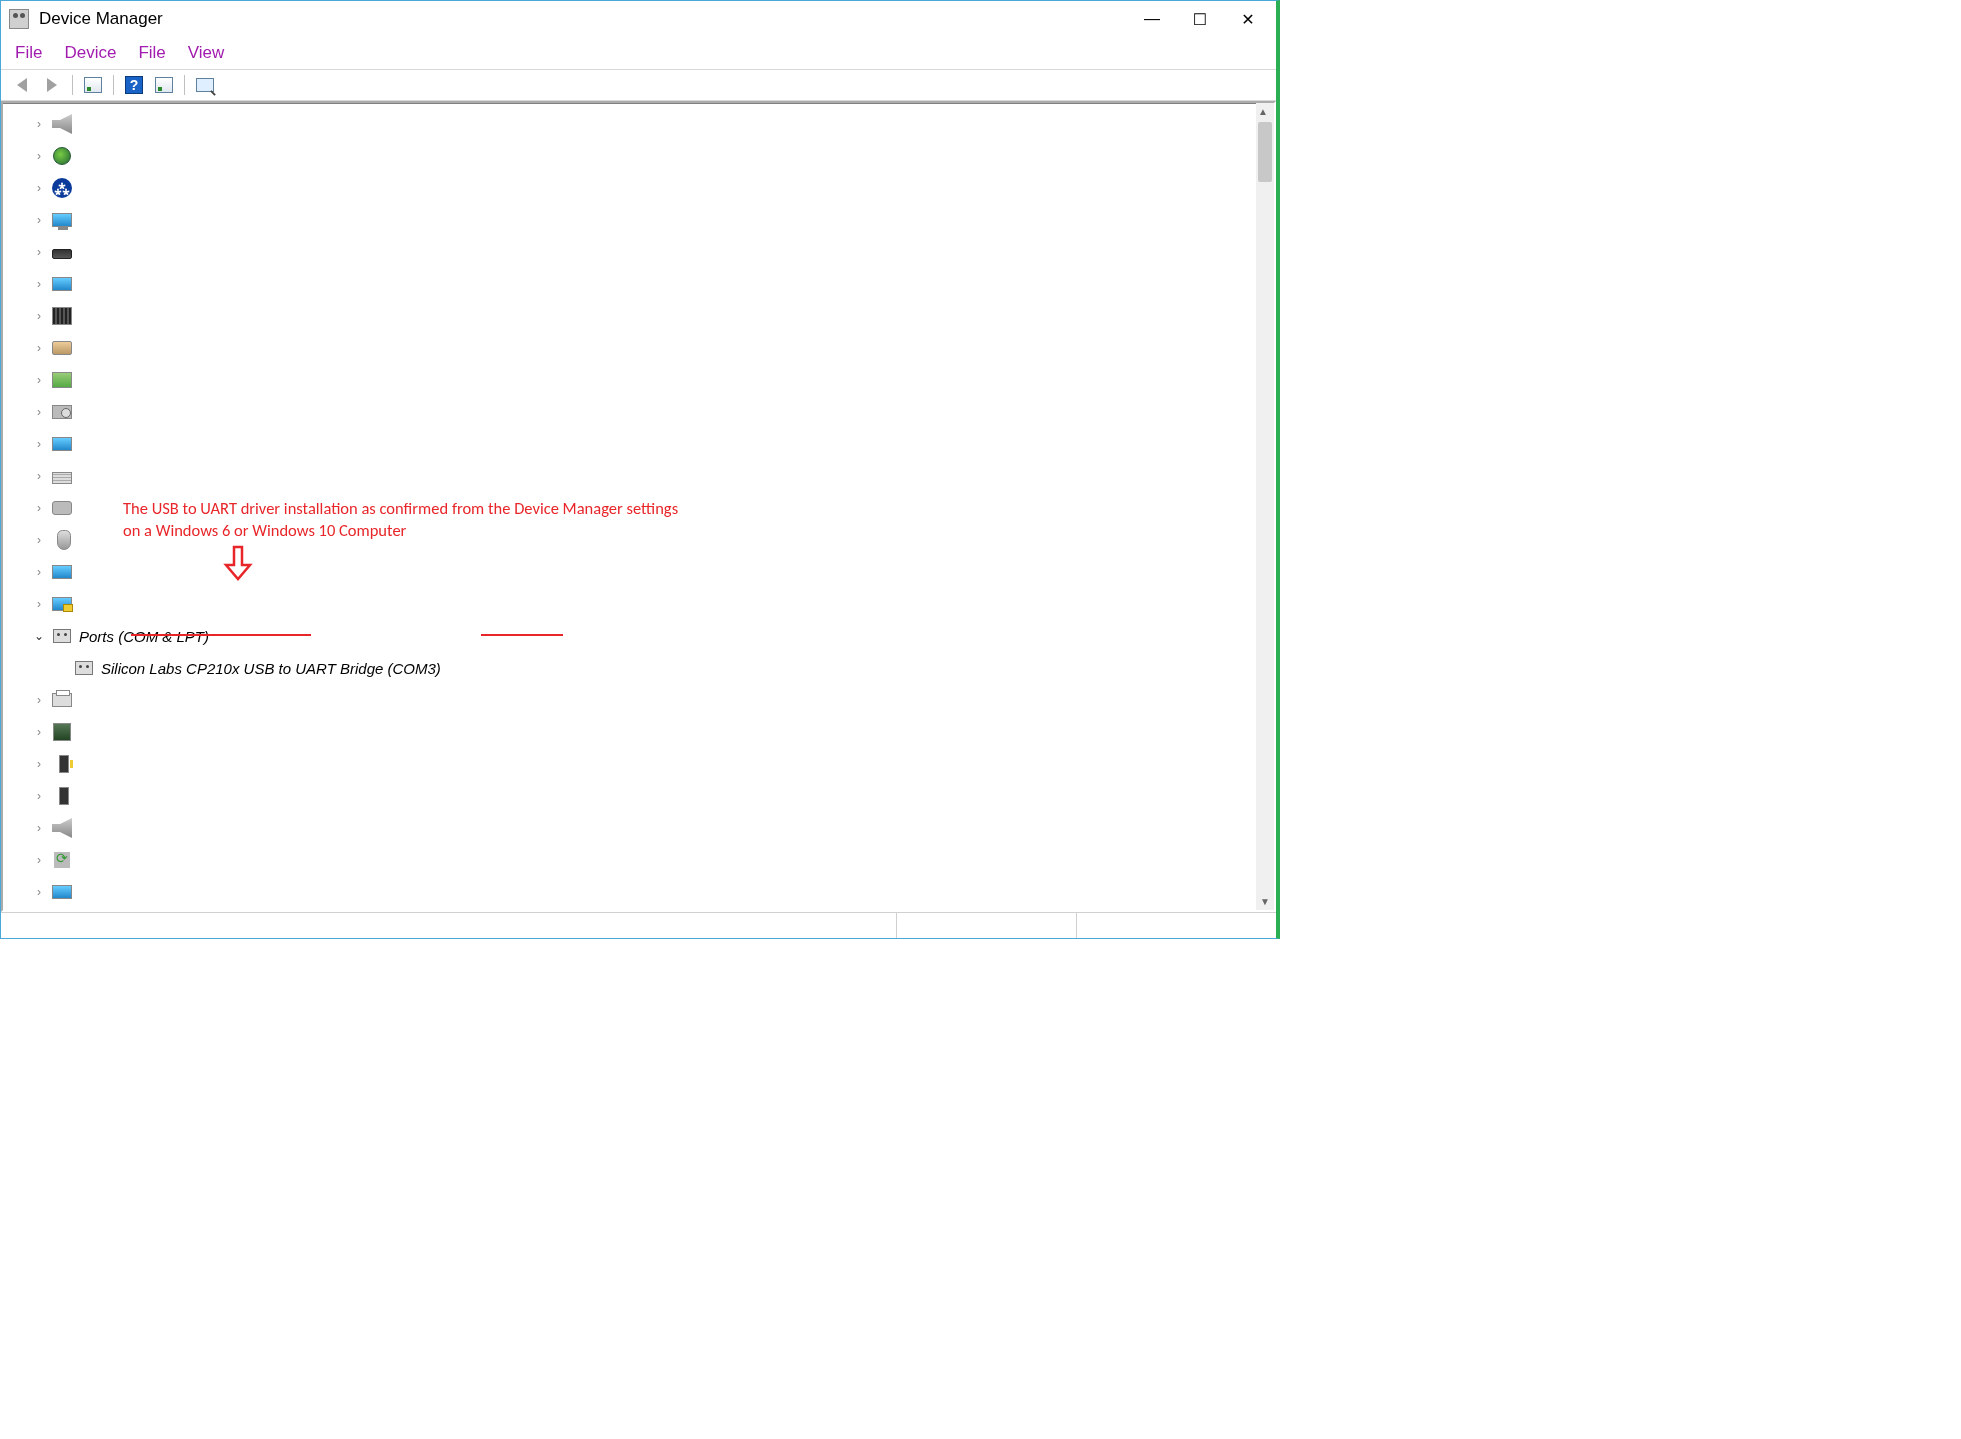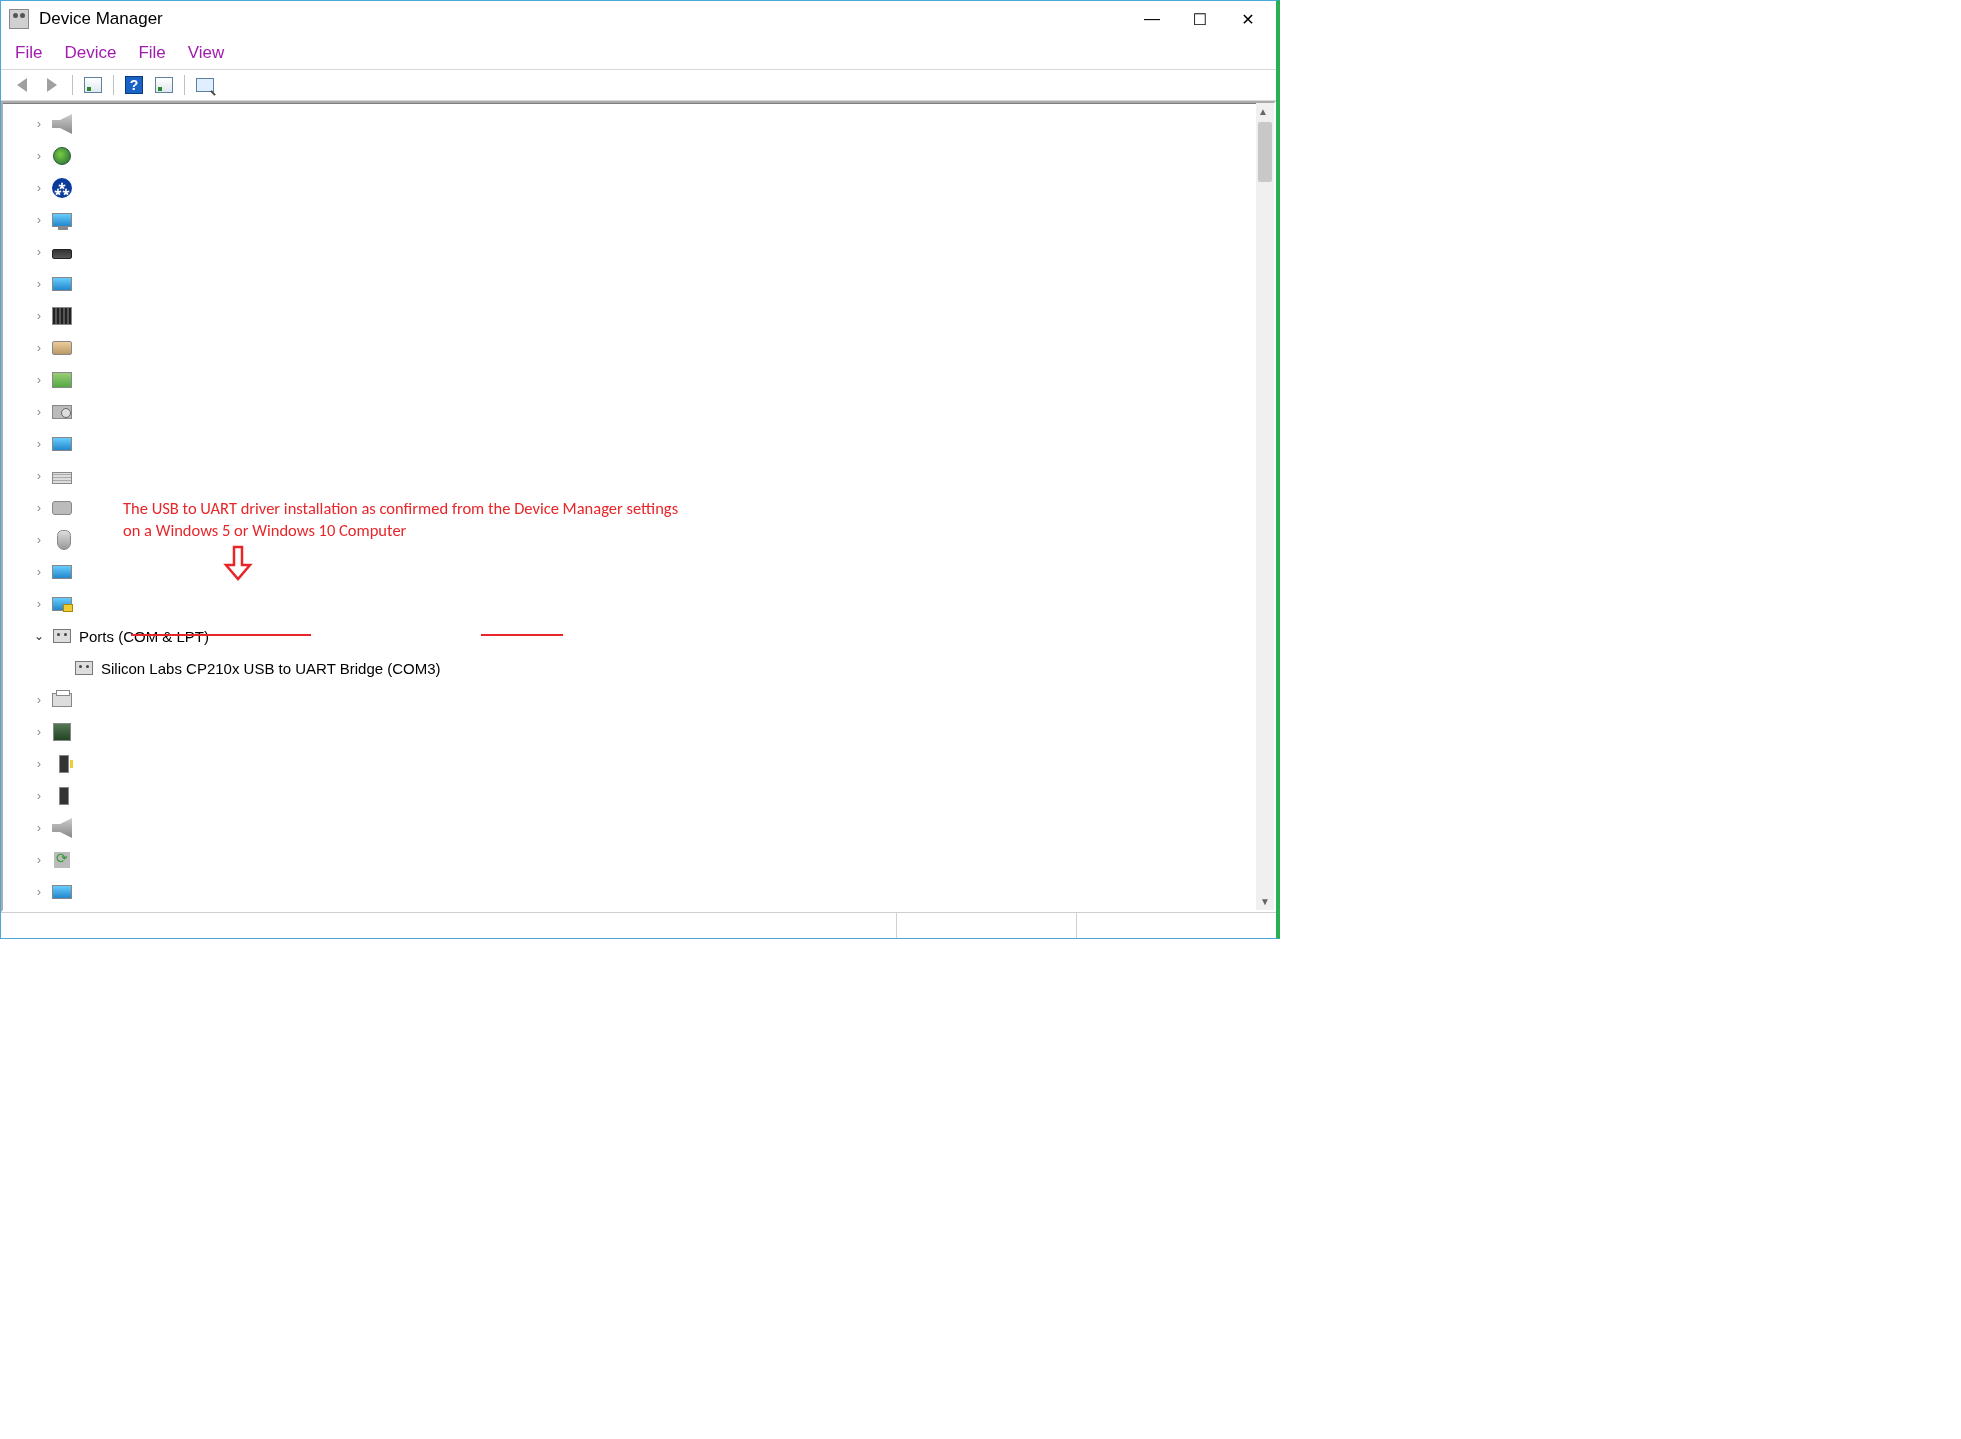--- a/index.html
+++ b/index.html
@@ -371,7 +371,7 @@
       </div>
     <div class="node"></div>
 
-    <div class="annotation">The USB to UART driver installation as confirmed from the Device Manager settings on a Windows 5 or Windows 10 Computer</div>
+    <div class="annotation">The USB to UART driver installation as confirmed from the Device Manager settings on a Windows 6 or Windows 10 Computer</div>
     <div class="ann-arrow">
       <svg width="24" height="34">
           <path d="M8 0 L8 18 L0 18 L12 32 L24 18 L16 18 L16 0 Z" fill="none" stroke="#e8262a" stroke-width="2.5"></path>

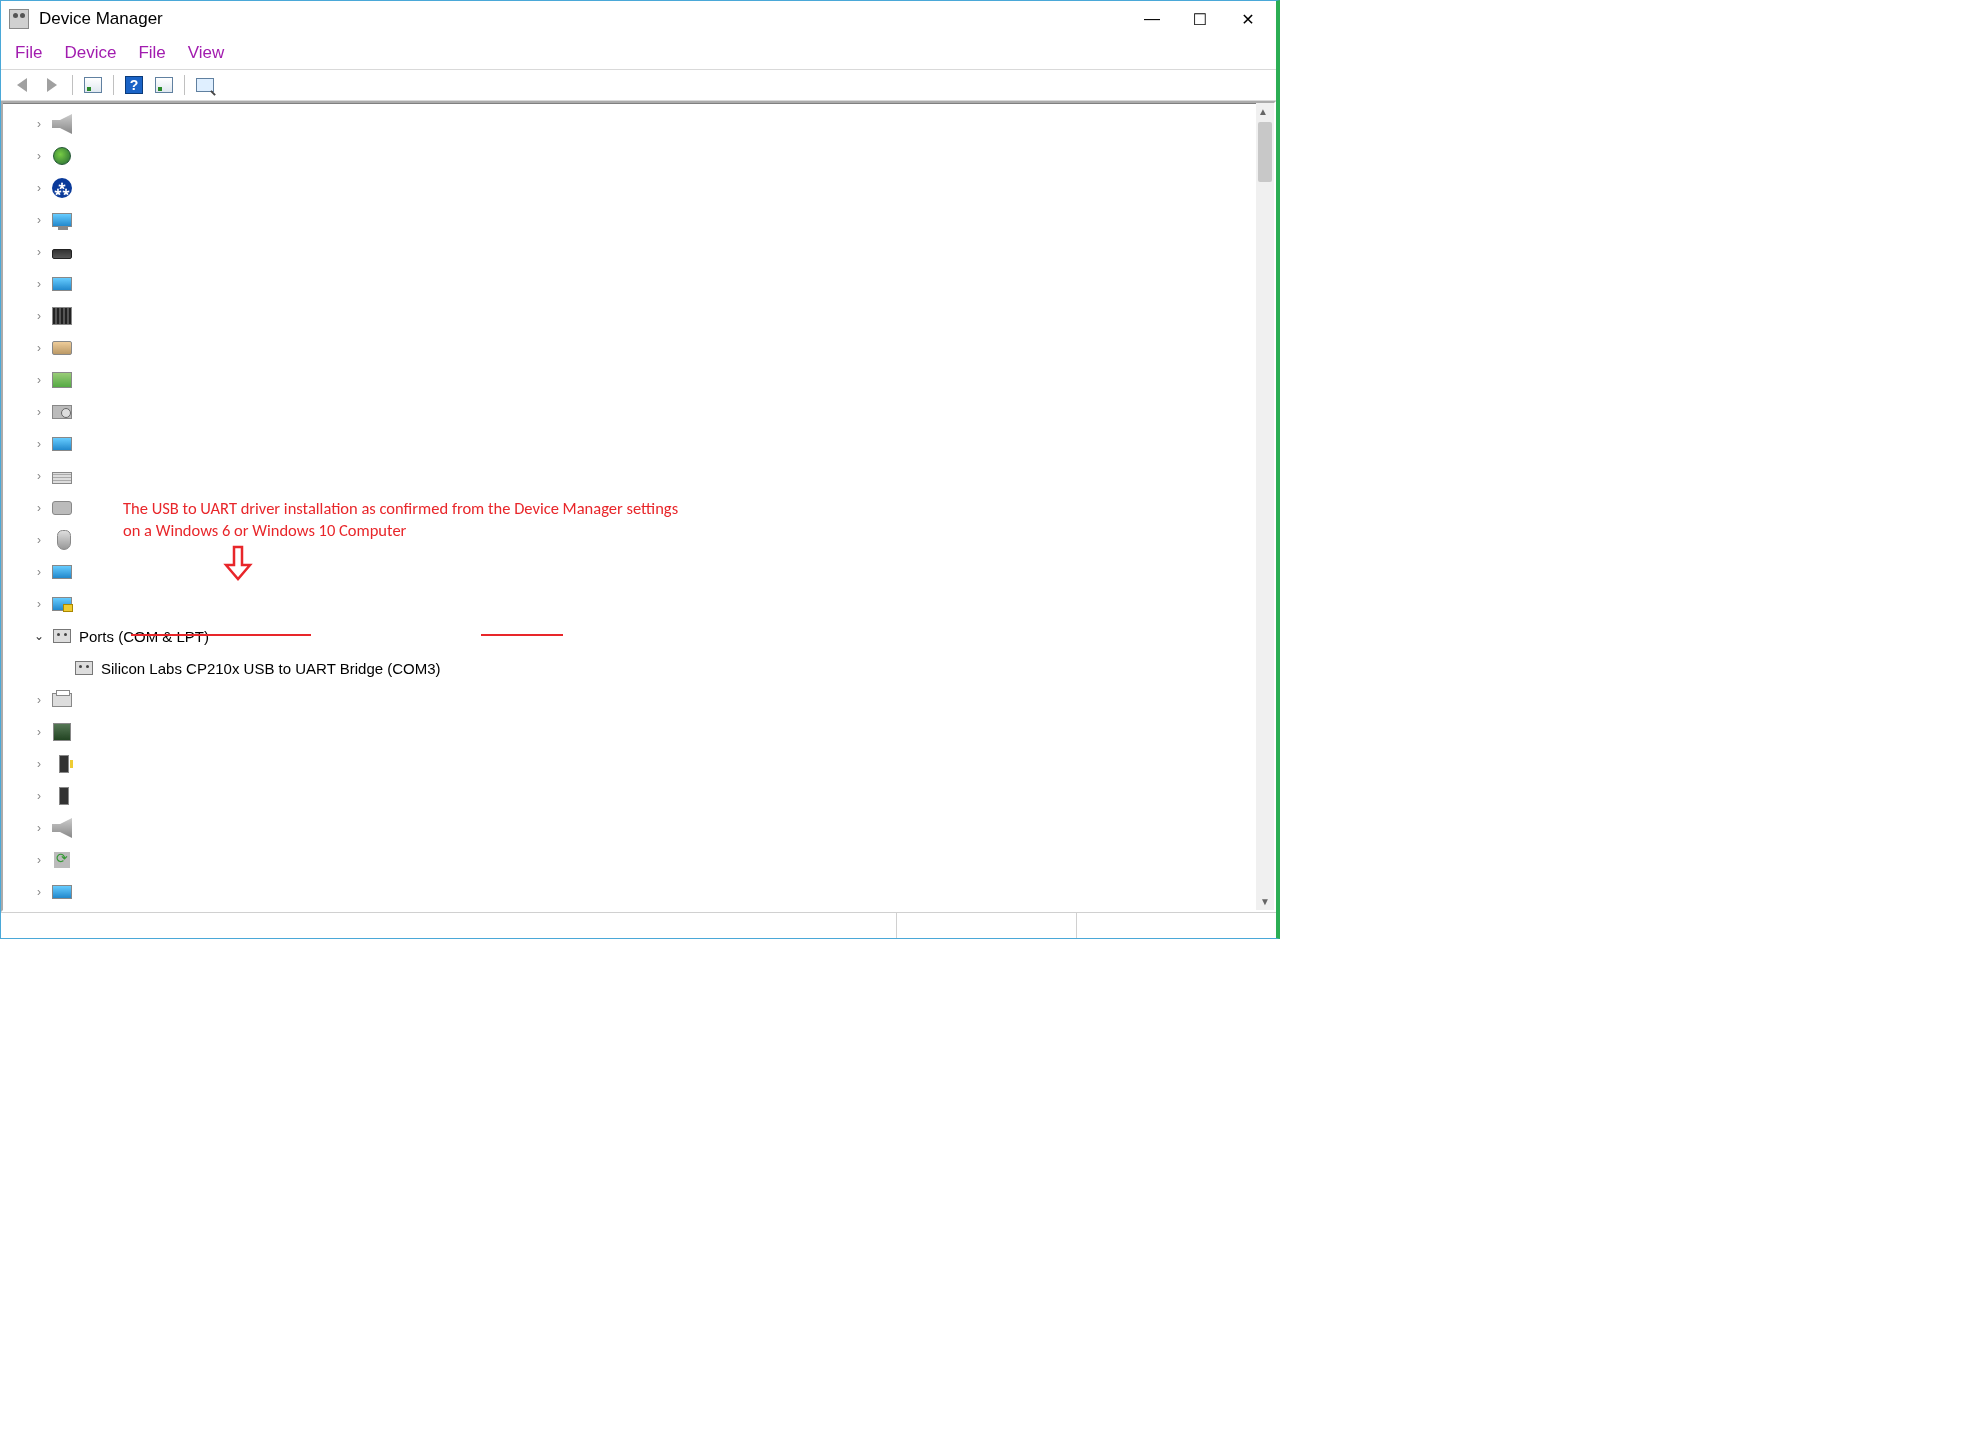--- a/index.html
+++ b/index.html
@@ -97,7 +97,7 @@
     width:22px;height:22px;display:flex;align-items:center;justify-content:center;
     font-size:16px;
   }
-  .node-label { color:#000; }
+  .node-label { color:#000;font-style:italic; }
   .child { padding-left:40px; }
 
   

